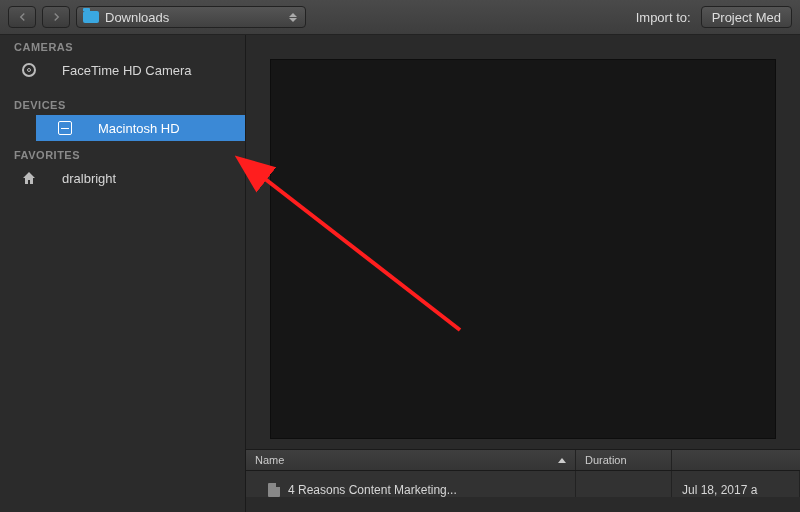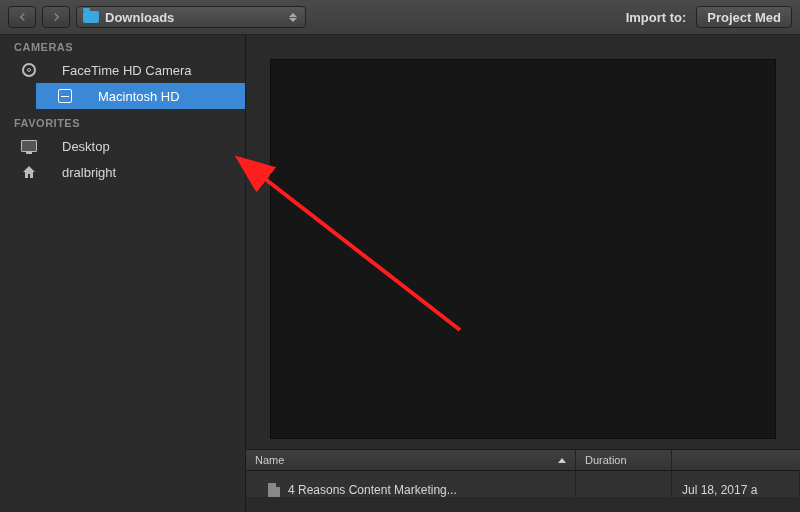--- a/index.html
+++ b/index.html
@@ -14,7 +14,6 @@
     align-items: center;
     padding: 17px 8px;
     gap: 6px;
-    font-weight: bold;
   }
   .nav-btn {
     width: 28px; height: 22px;

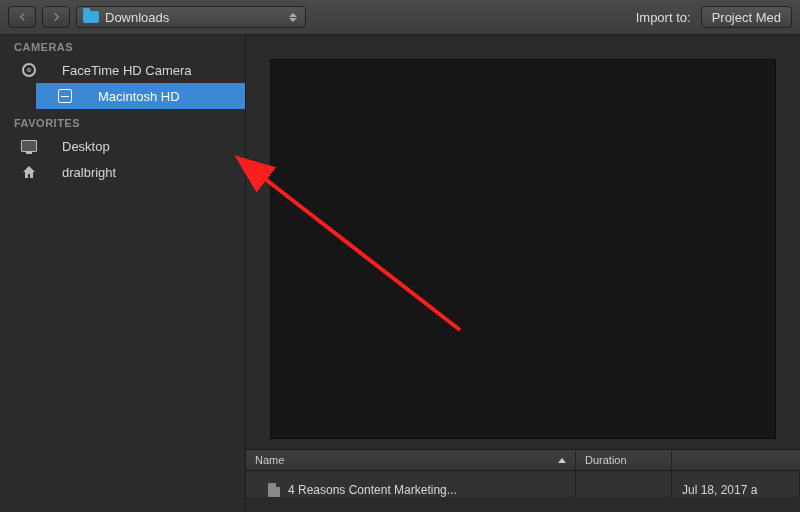--- a/index.html
+++ b/index.html
@@ -180,6 +180,7 @@
       <span>FaceTime HD Camera</span>
     </div>
 
+    <div class="section-header" style="margin-top:10px">DEVICES</div>
     <div class="side-item selected">
       <span class="icon-slot">
           <span class="disk-icon"></span>

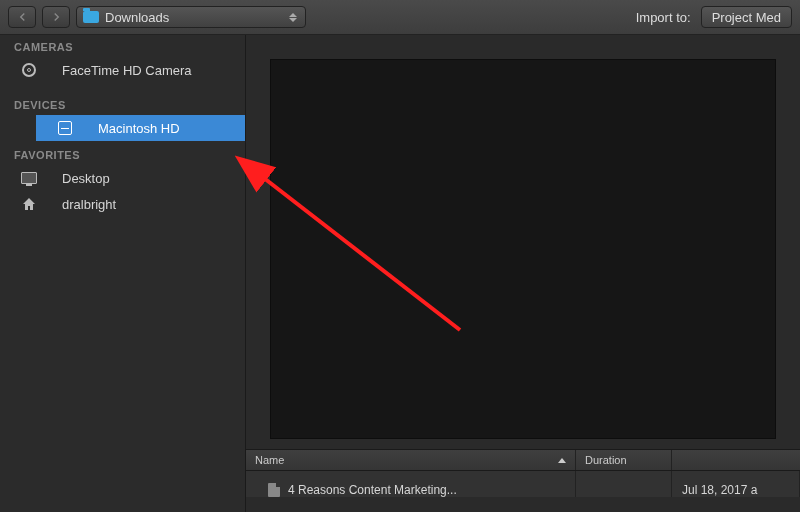--- a/index.html
+++ b/index.html
@@ -189,12 +189,6 @@
     </div>
 
     <div class="section-header" style="margin-top:2px">FAVORITES</div>
-    <div class="side-item">
-      <span class="icon-slot">
-          <span class="desktop-icon"></span>
-        </span>
-      <span>Desktop</span>
-    </div>
     <div class="side-item">
       <span class="icon-slot home-icon">
         <svg viewBox="0 0 16 16">

